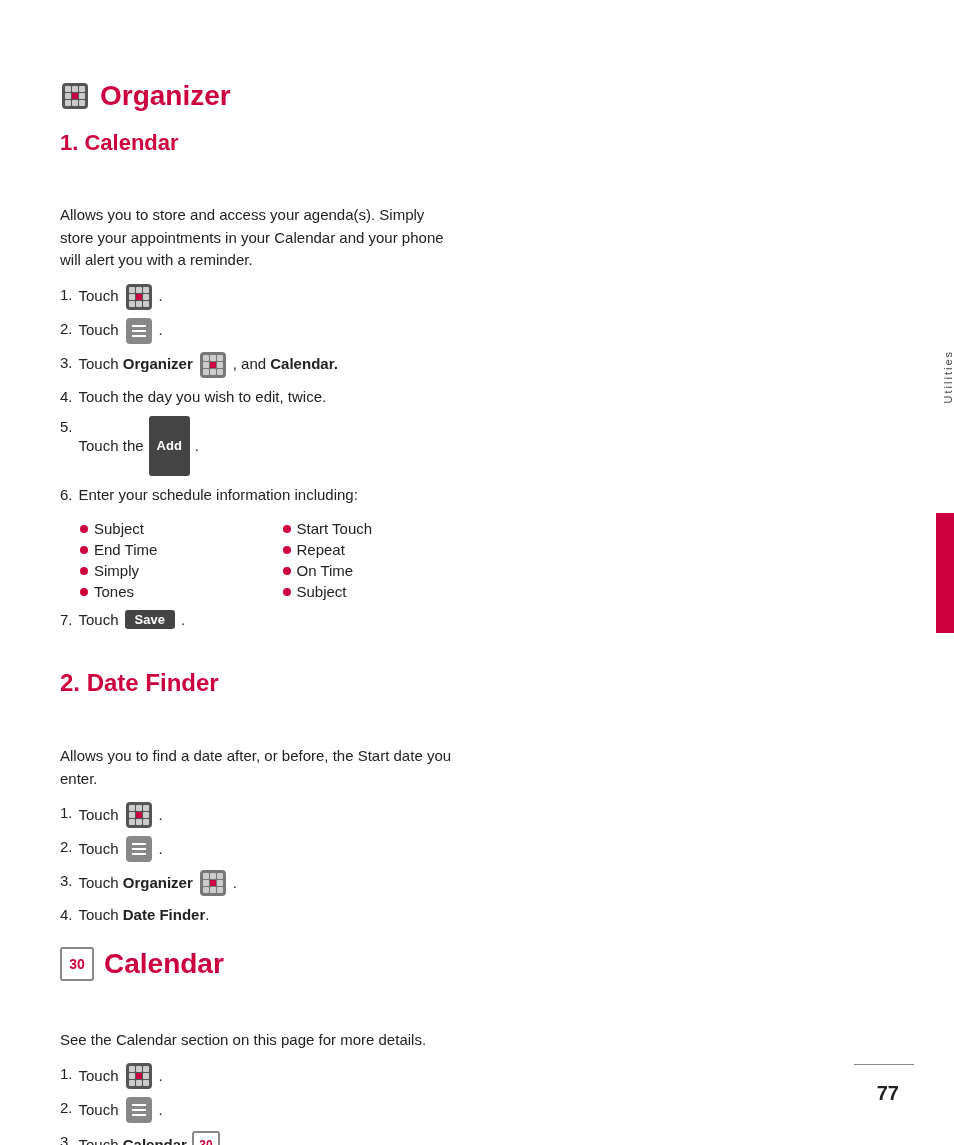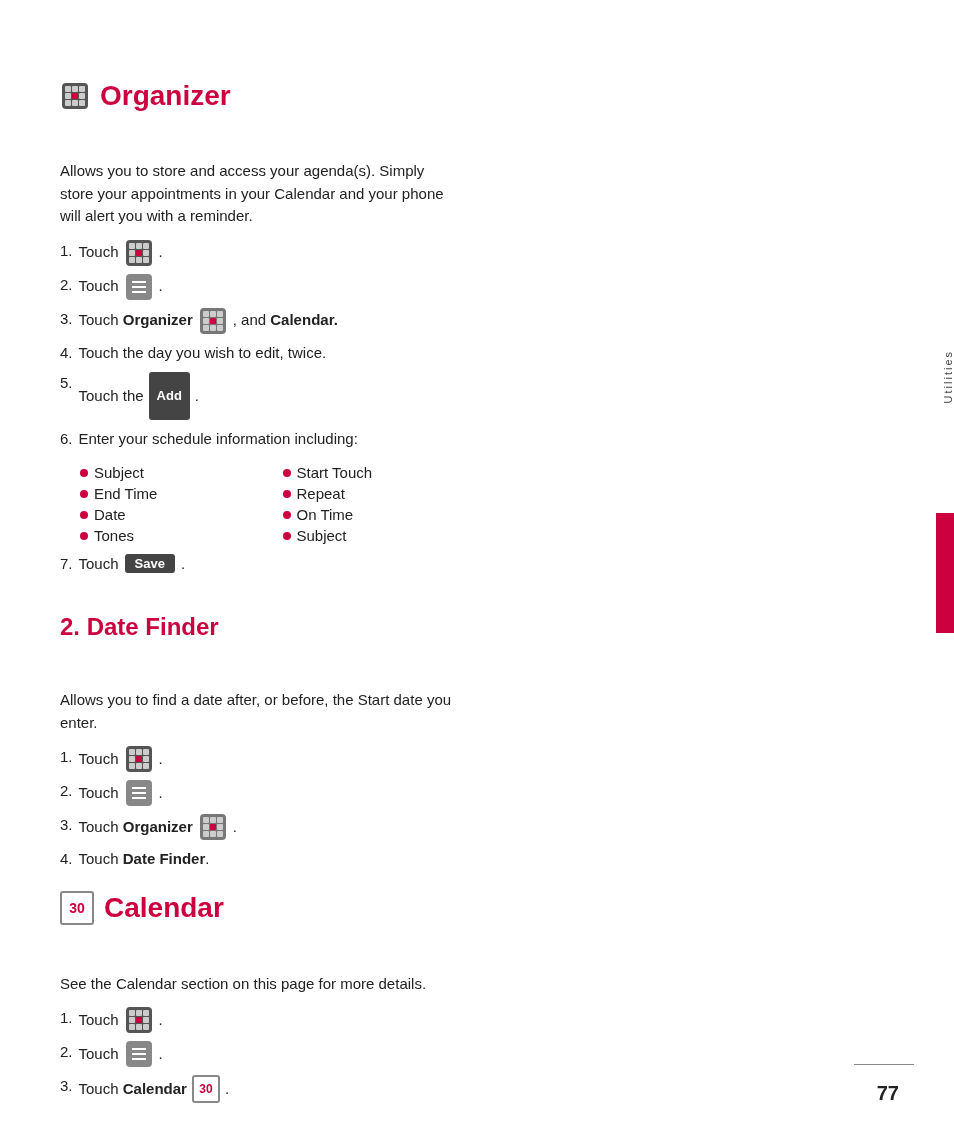--- a/index.html
+++ b/index.html
@@ -291,6 +291,7 @@
       <h1>Organizer</h1>
     </div>
 
+    <h2 class="section-subtitle">1. Calendar</h2>
 
     <p>Allows you to store and access your agenda(s). Simply store your appointments in your Calendar and your phone will alert you with a reminder.</p>
 

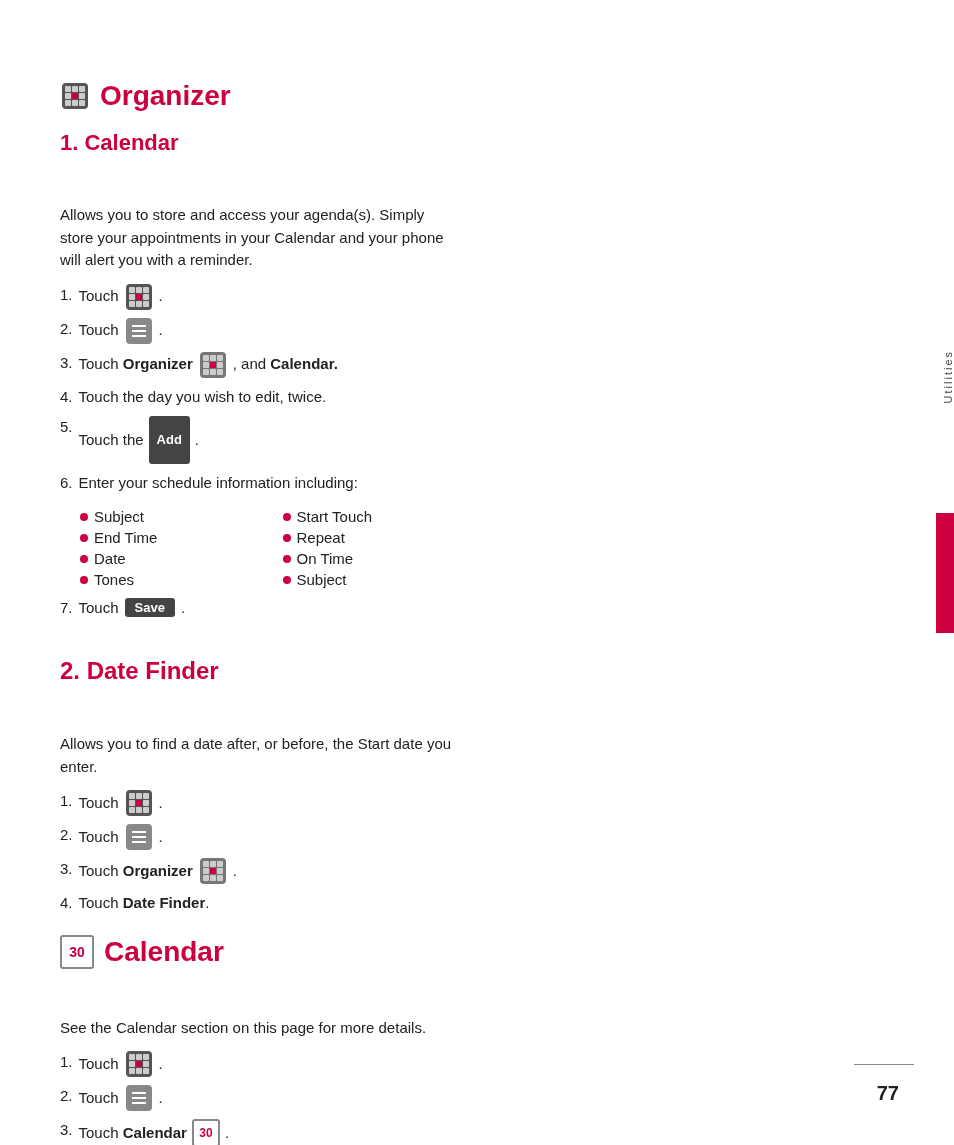--- a/index.html
+++ b/index.html
@@ -178,7 +178,7 @@
       color: #fff;
       font-size: 13px;
       font-weight: bold;
-      padding: 14px 8px;
+      padding: 20px 8px;
       border-radius: 3px;
       vertical-align: middle;
     }

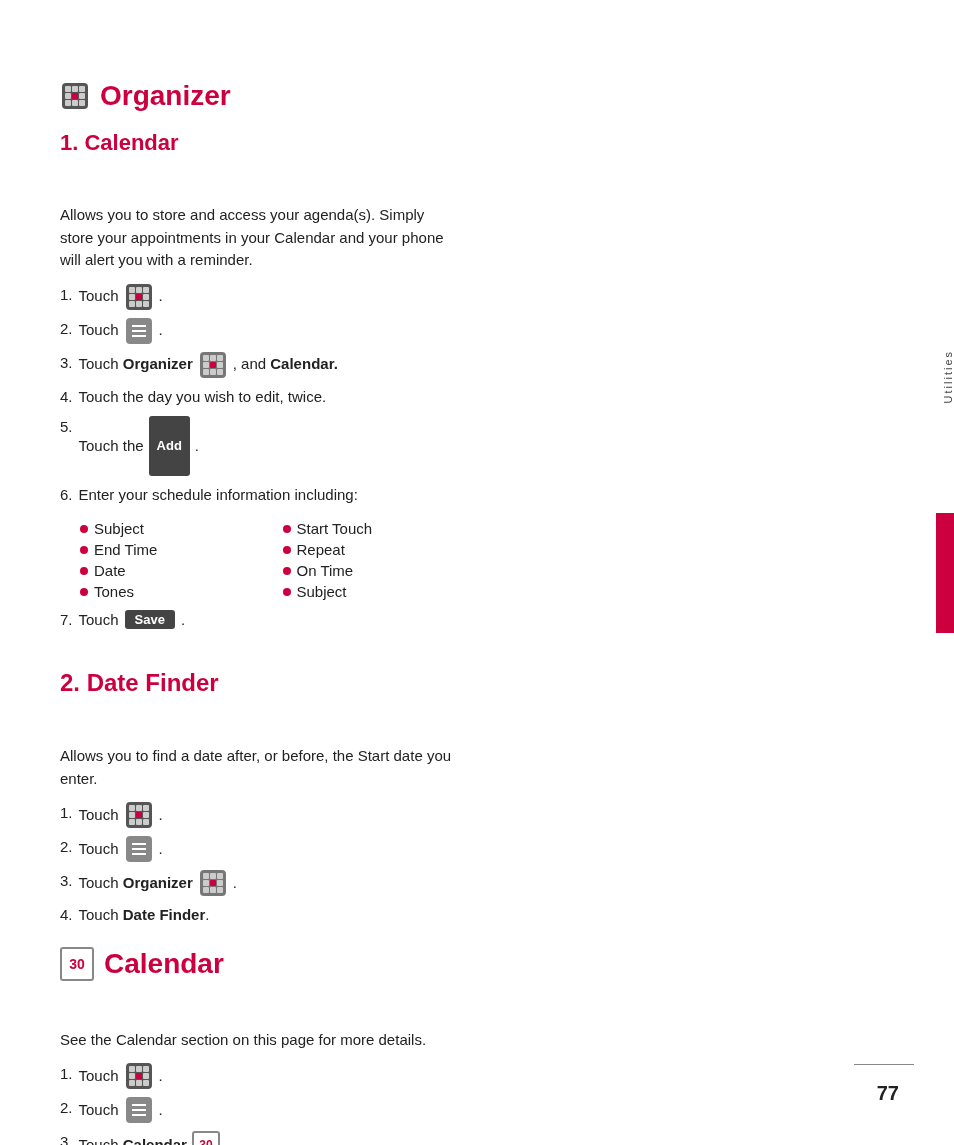--- a/index.html
+++ b/index.html
@@ -397,7 +397,7 @@
       </div>
       <div class="bullet-item">
         <div class="bullet-dot"></div>
-        <span>Date</span>
+        <span>Simply</span>
       </div>
       <div class="bullet-item">
         <div class="bullet-dot"></div>

